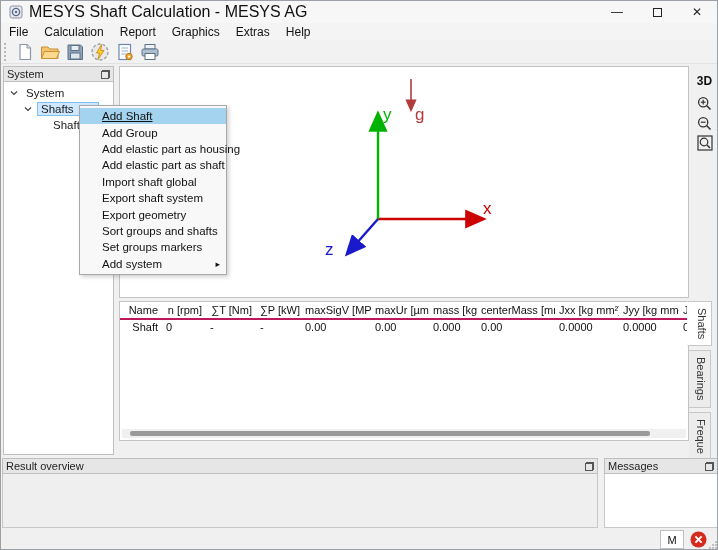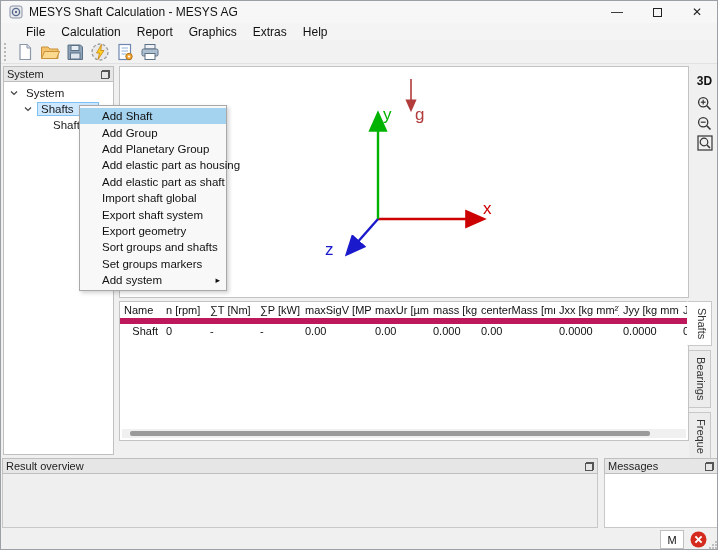--- a/index.html
+++ b/index.html
@@ -12,7 +12,7 @@
   .titlebar { position:absolute; left:0; top:0; width:100%; height:22px; background:#f7f7f7;
     display:flex; align-items:center; }
   .app-icon { width:14px; height:14px; margin:0 6px 0 8px; }
-  .title-text { font-size:12px; color:#111; }
+  .title-text { font-size:16px; color:#111; }
   .win-controls { position:absolute; right:0; top:0; height:22px; display:flex; }
   .win-btn { width:40px; height:22px; display:flex; align-items:center; justify-content:center;
     font-size:12px; color:#222; }

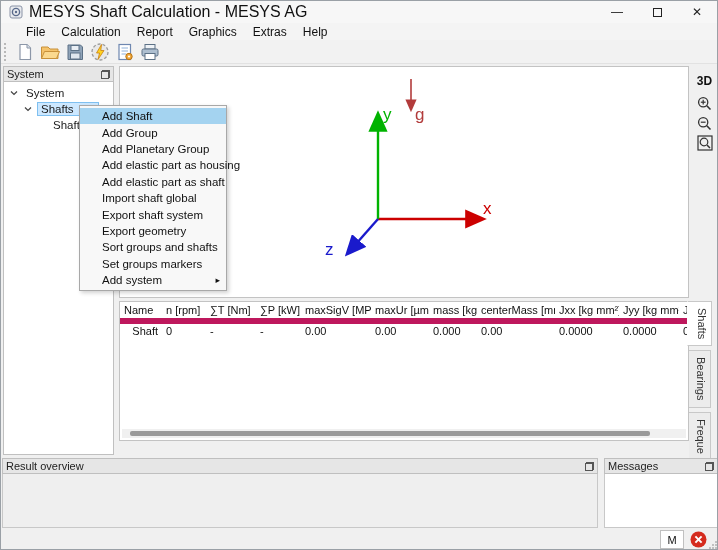--- a/index.html
+++ b/index.html
@@ -19,7 +19,7 @@
   .max-glyph { width:9px; height:9px; border:1px solid #222; background:transparent; }
   
   .menubar { position:absolute; left:0; top:22px; width:100%; height:17px; background:#f4f4f4;
-    display:flex; align-items:center; padding-left:17px; }
+    display:flex; align-items:center; padding-left:0; }
   .menu-item { padding:1px 8px; font-size:12px; color:#111; }
   
   .toolbar { position:absolute; left:0; top:39px; width:100%; height:24px; background:#f2f2f2;

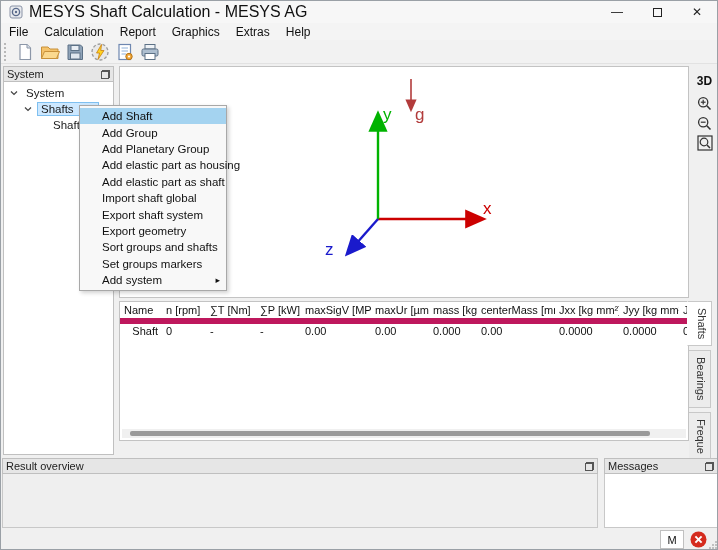--- a/index.html
+++ b/index.html
@@ -73,7 +73,7 @@
     border:1px solid #a8a8a8; box-shadow:2px 2px 4px rgba(0,0,0,0.18); padding:2px 0; z-index:50; }
   .cm-item { height:16.4px; display:flex; align-items:center; font-size:11.5px; color:#111;
     padding-left:22px; padding-right:6px; white-space:nowrap; }
-  .cm-item.highlighted { background:#a4d3f0; }
+  .cm-item.highlighted { background:#a4d3f0;text-decoration:underline; }
   .cm-item .cm-arrow { margin-left:auto; font-size:9px; }
   
   .result-panel { position:absolute; left:1px; top:394px; width:596px; height:70px; }

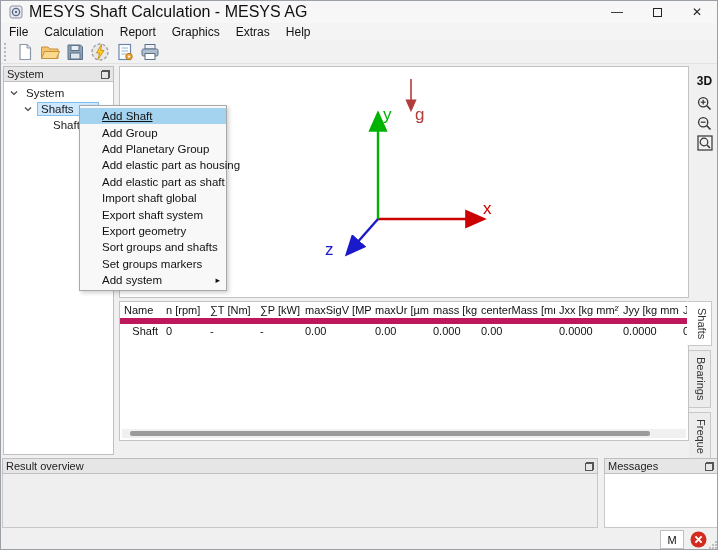--- a/index.html
+++ b/index.html
@@ -307,7 +307,6 @@
     <div class="context-menu">
       <div class="cm-item highlighted">Add Shaft</div>
       <div class="cm-item">Add Group</div>
-      <div class="cm-item">Add Planetary Group</div>
       <div class="cm-item">Add elastic part as housing</div>
       <div class="cm-item">Add elastic part as shaft</div>
       <div class="cm-item">Import shaft global</div>

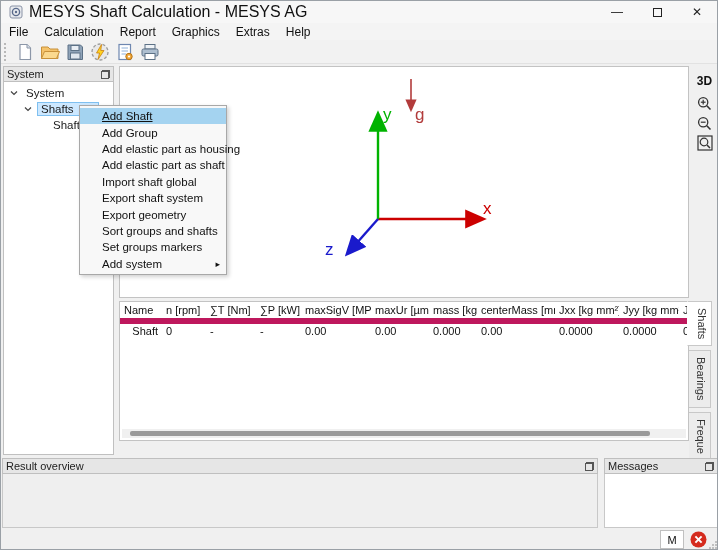--- a/index.html
+++ b/index.html
@@ -52,7 +52,7 @@
   .table-panel { position:absolute; left:118px; top:237px; width:570px; height:140px; background:#fff;
     border:1px solid #c3c3c3; overflow:hidden; }
   .res-table { border-collapse:collapse; table-layout:fixed; width:620px; font-size:11px; }
-  .res-table th { font-weight:normal; text-align:left; padding:2px 4px; border-bottom:6px solid #be185d;
+  .res-table th { font-weight:normal; text-align:right; padding:2px 4px; border-bottom:2px solid #be185d;
     white-space:nowrap; overflow:hidden; color:#111; }
   .res-table td { padding:1px 4px; white-space:nowrap; overflow:hidden; color:#111; }
   .res-table td:first-child { text-align:right; }

